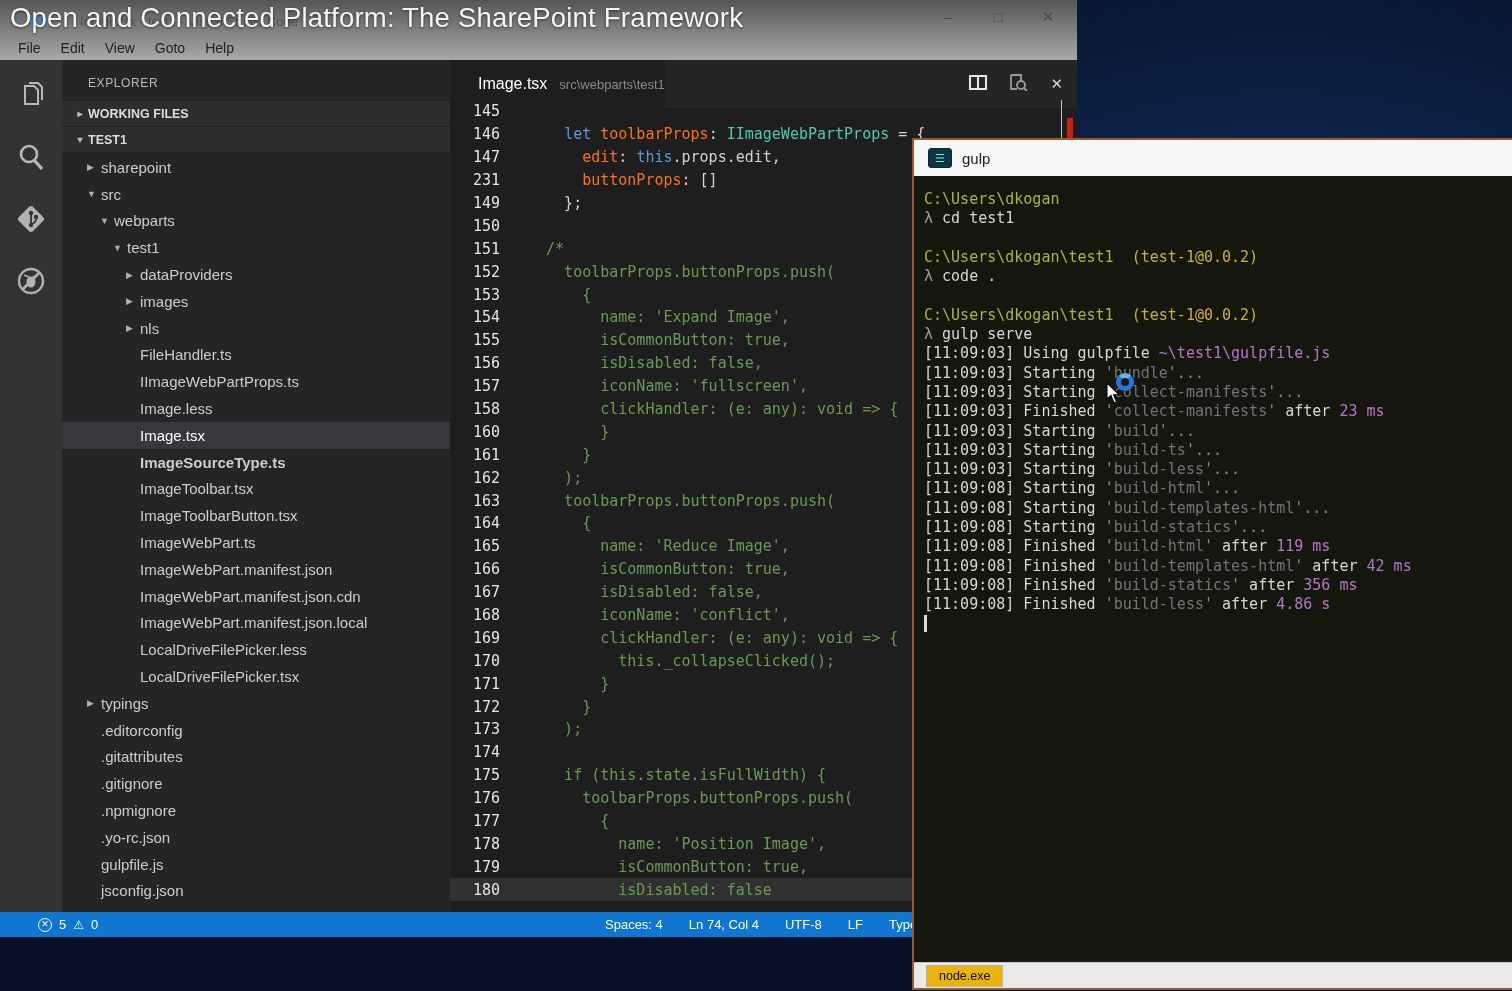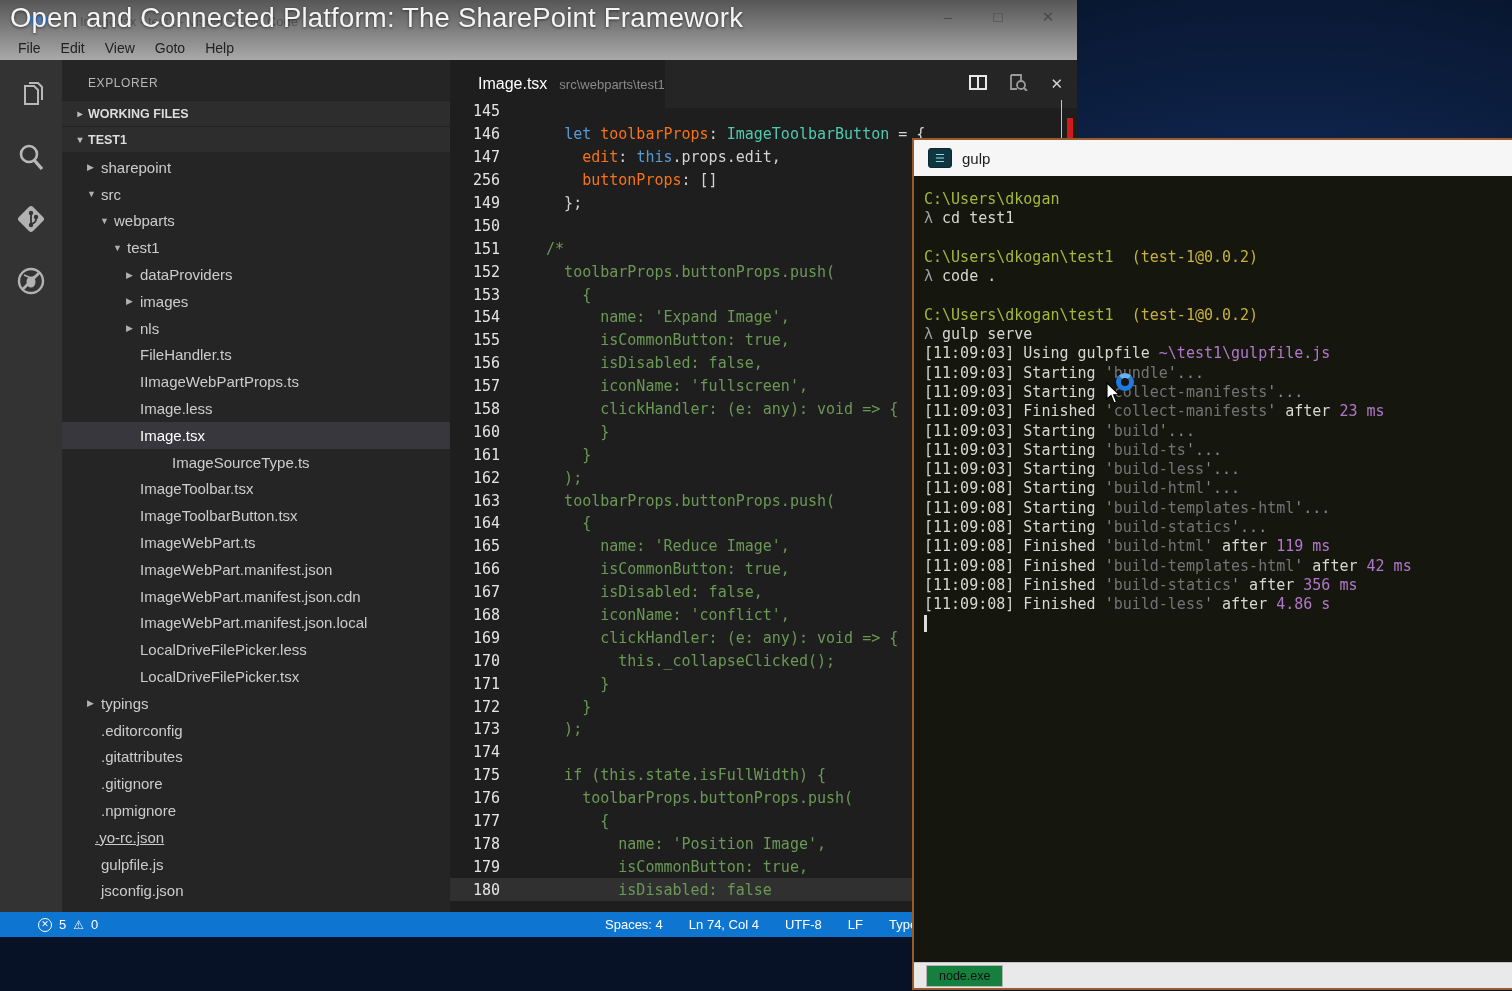--- a/index.html
+++ b/index.html
@@ -307,7 +307,7 @@
           </div>
           <div class="code-line">
             <span class="ln">146</span>
-            <span class="code-text"><span class="tk-p">    </span><span class="tk-k">let</span><span class="tk-p"> </span><span class="tk-v">toolbarProps</span><span class="tk-p">: </span><span class="tk-t">ImageToolbarButton</span><span class="tk-p"> = {</span></span>
+            <span class="code-text"><span class="tk-p">    </span><span class="tk-k">let</span><span class="tk-p"> </span><span class="tk-v">toolbarProps</span><span class="tk-p">: </span><span class="tk-t">IImageWebPartProps</span><span class="tk-p"> = {</span></span>
           </div>
           <div class="code-line">
             <span class="ln">147</span>

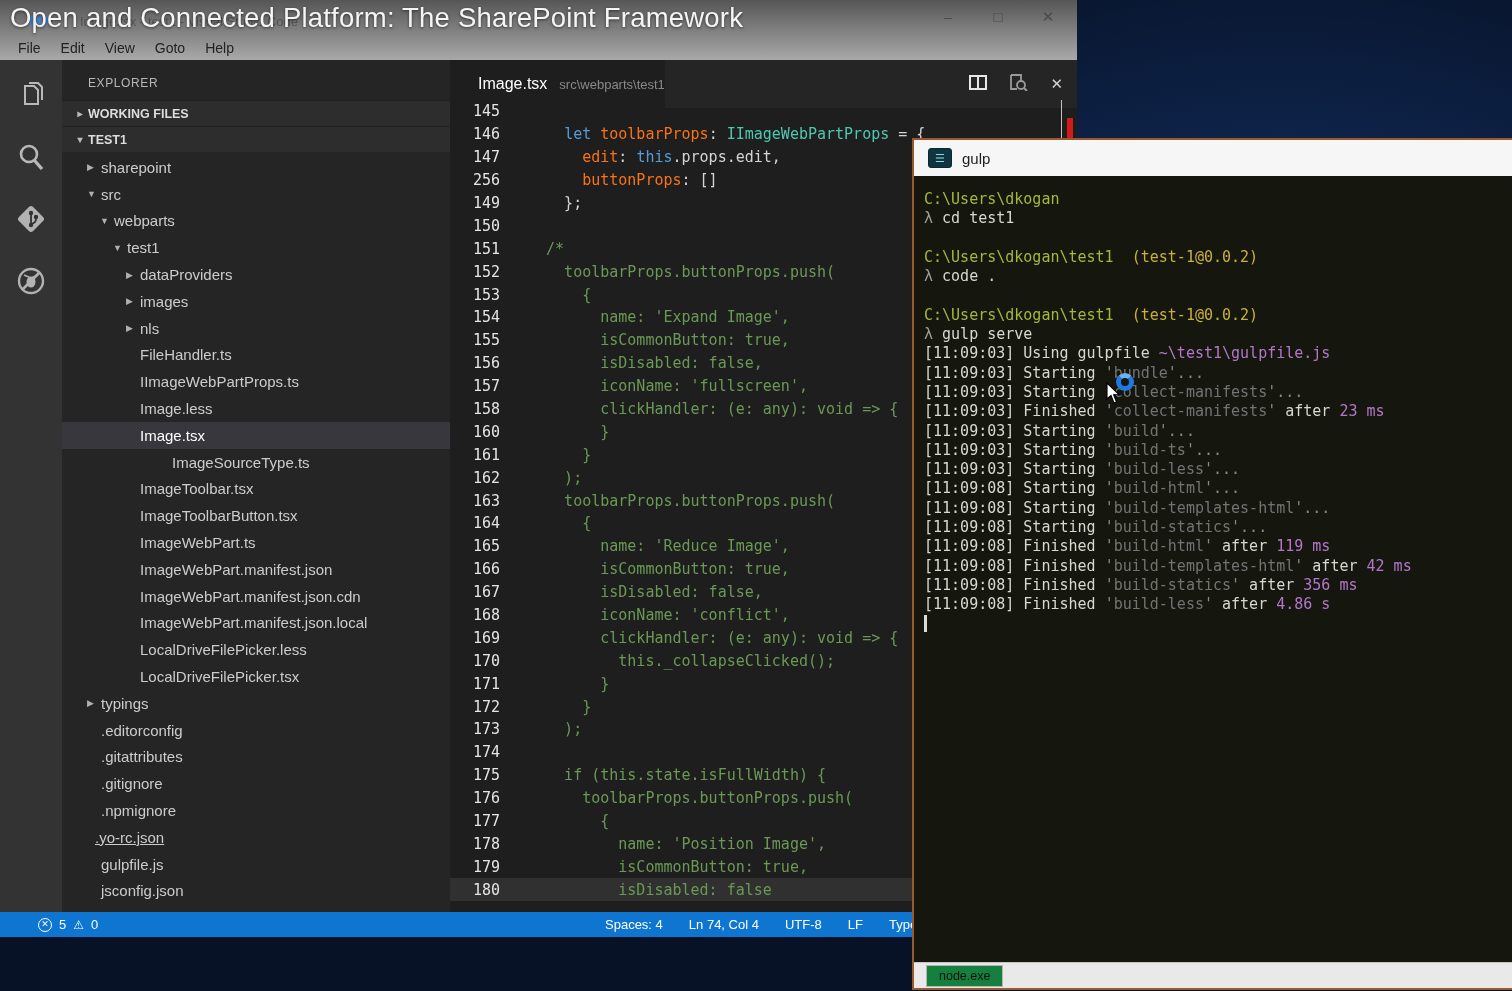--- a/index.html
+++ b/index.html
@@ -314,7 +314,7 @@
             <span class="code-text"><span class="tk-p">      </span><span class="tk-v">edit</span><span class="tk-p">: </span><span class="tk-k">this</span><span class="tk-p">.props.edit,</span></span>
           </div>
           <div class="code-line">
-            <span class="ln">256</span>
+            <span class="ln">231</span>
             <span class="code-text"><span class="tk-p">      </span><span class="tk-v">buttonProps</span><span class="tk-p">: []</span></span>
           </div>
           <div class="code-line">

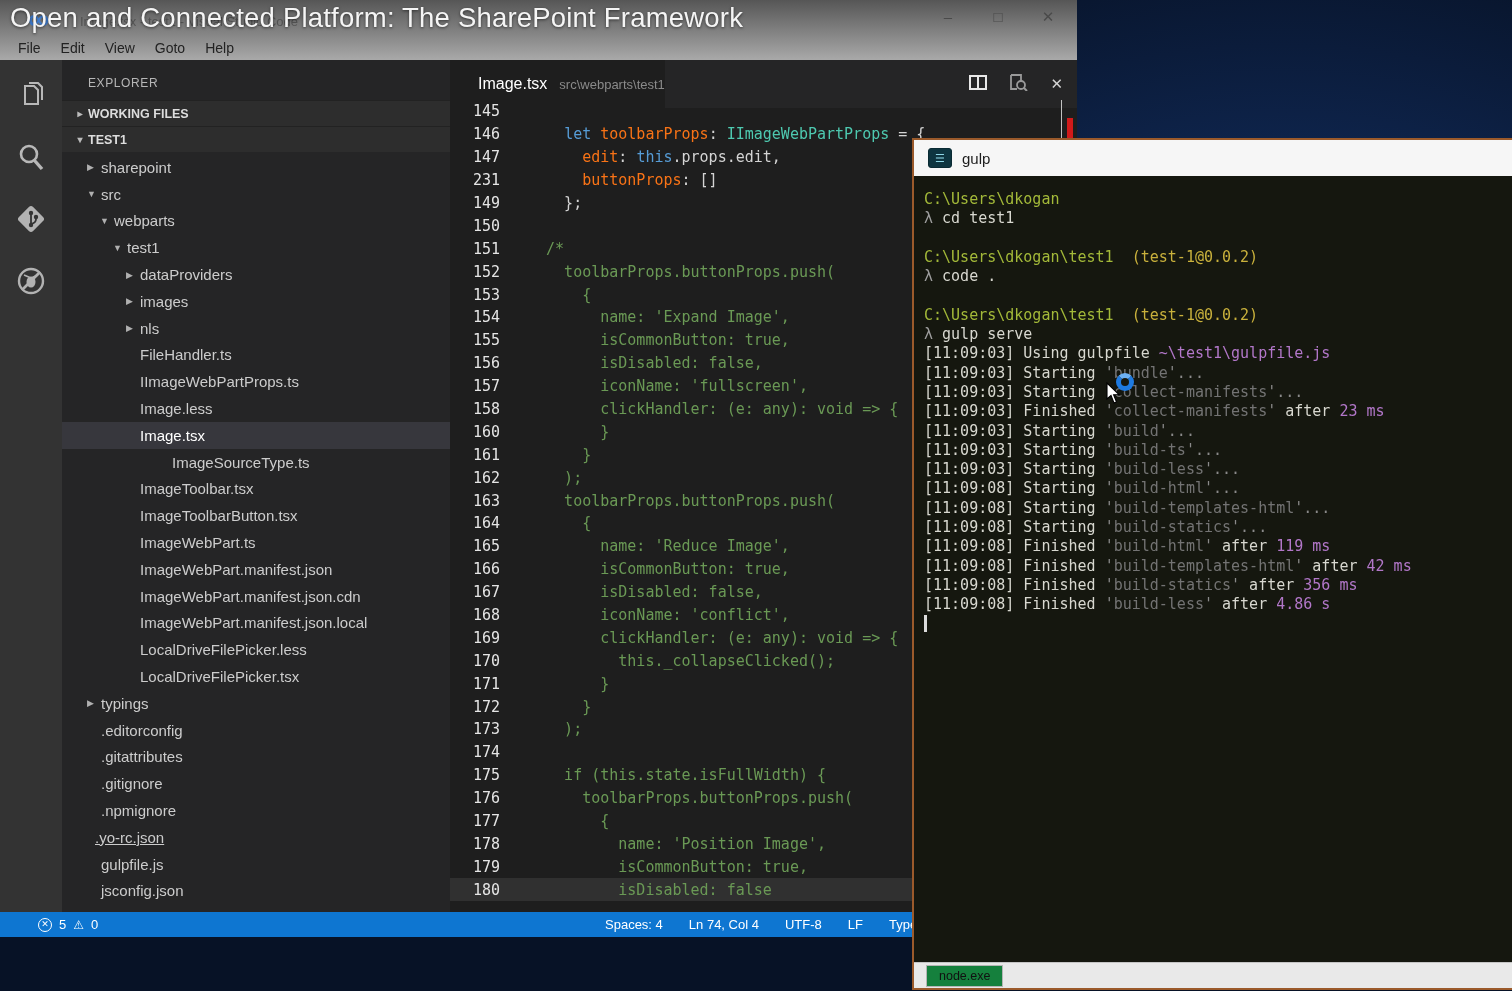--- a/index.html
+++ b/index.html
@@ -201,7 +201,7 @@
             <span class="arrow"></span>
             <span>Image.tsx</span>
           </div>
-          <div class="tree-item" style="padding-left: 96px;">
+          <div class="tree-item" style="padding-left: 64px; font-weight: bold;">
             <span class="arrow"></span>
             <span>ImageSourceType.ts</span>
           </div>

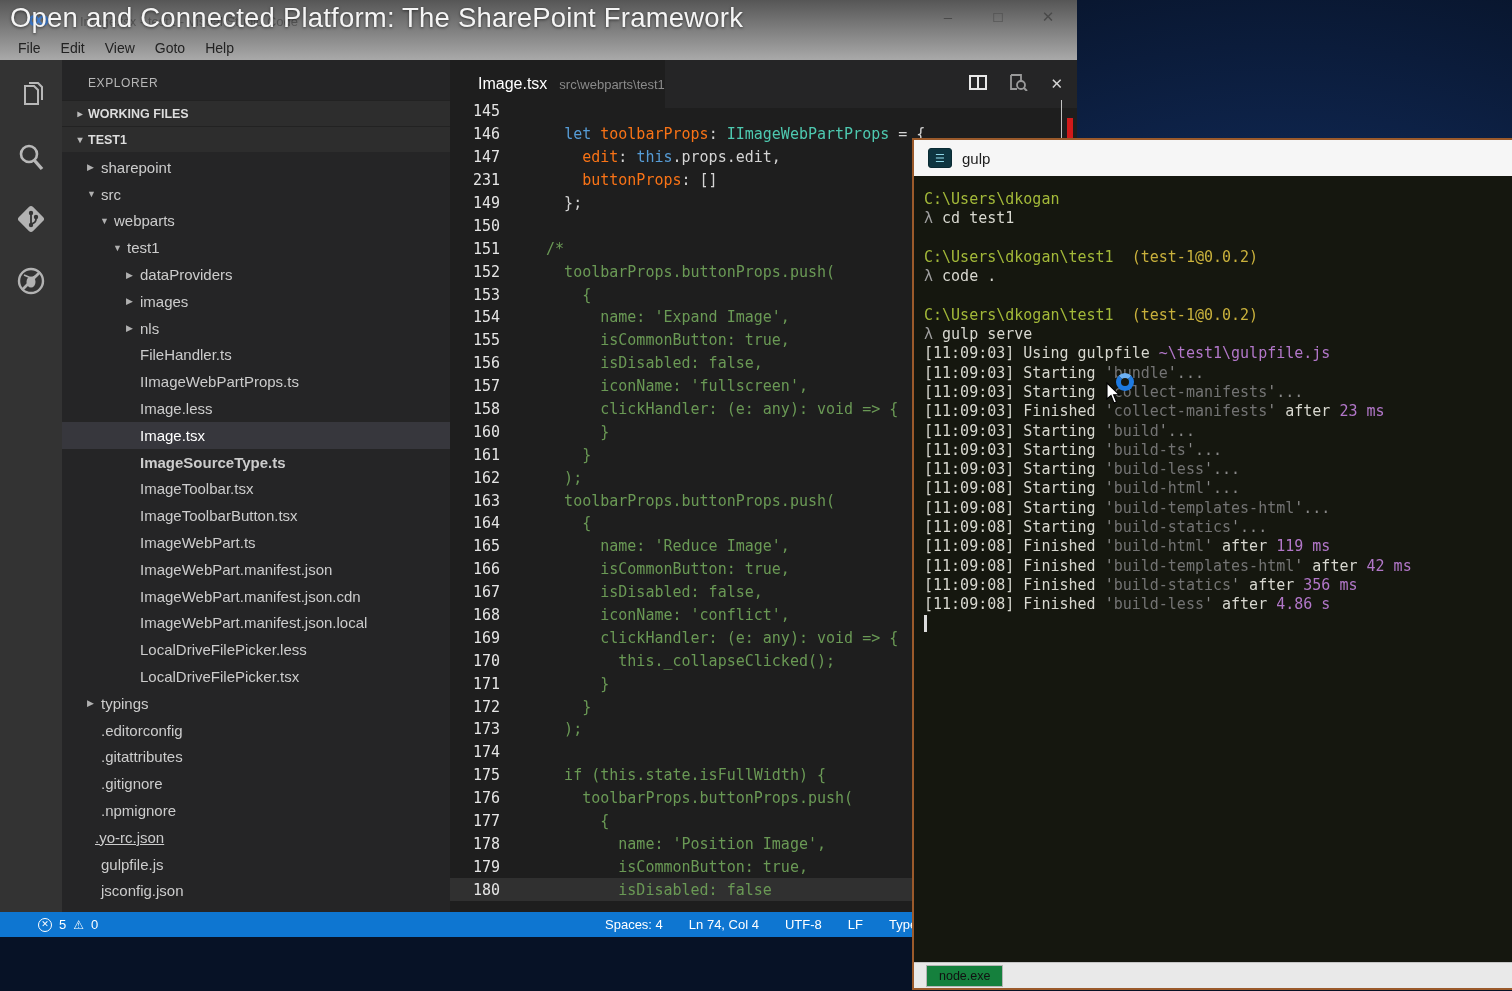--- a/index.html
+++ b/index.html
@@ -257,7 +257,7 @@
             <span class="arrow"></span>
             <span>.npmignore</span>
           </div>
-          <div class="tree-item" style="padding-left: 19px; text-decoration: underline;">
+          <div class="tree-item" style="padding-left: 25px;">
             <span class="arrow"></span>
             <span>.yo-rc.json</span>
           </div>

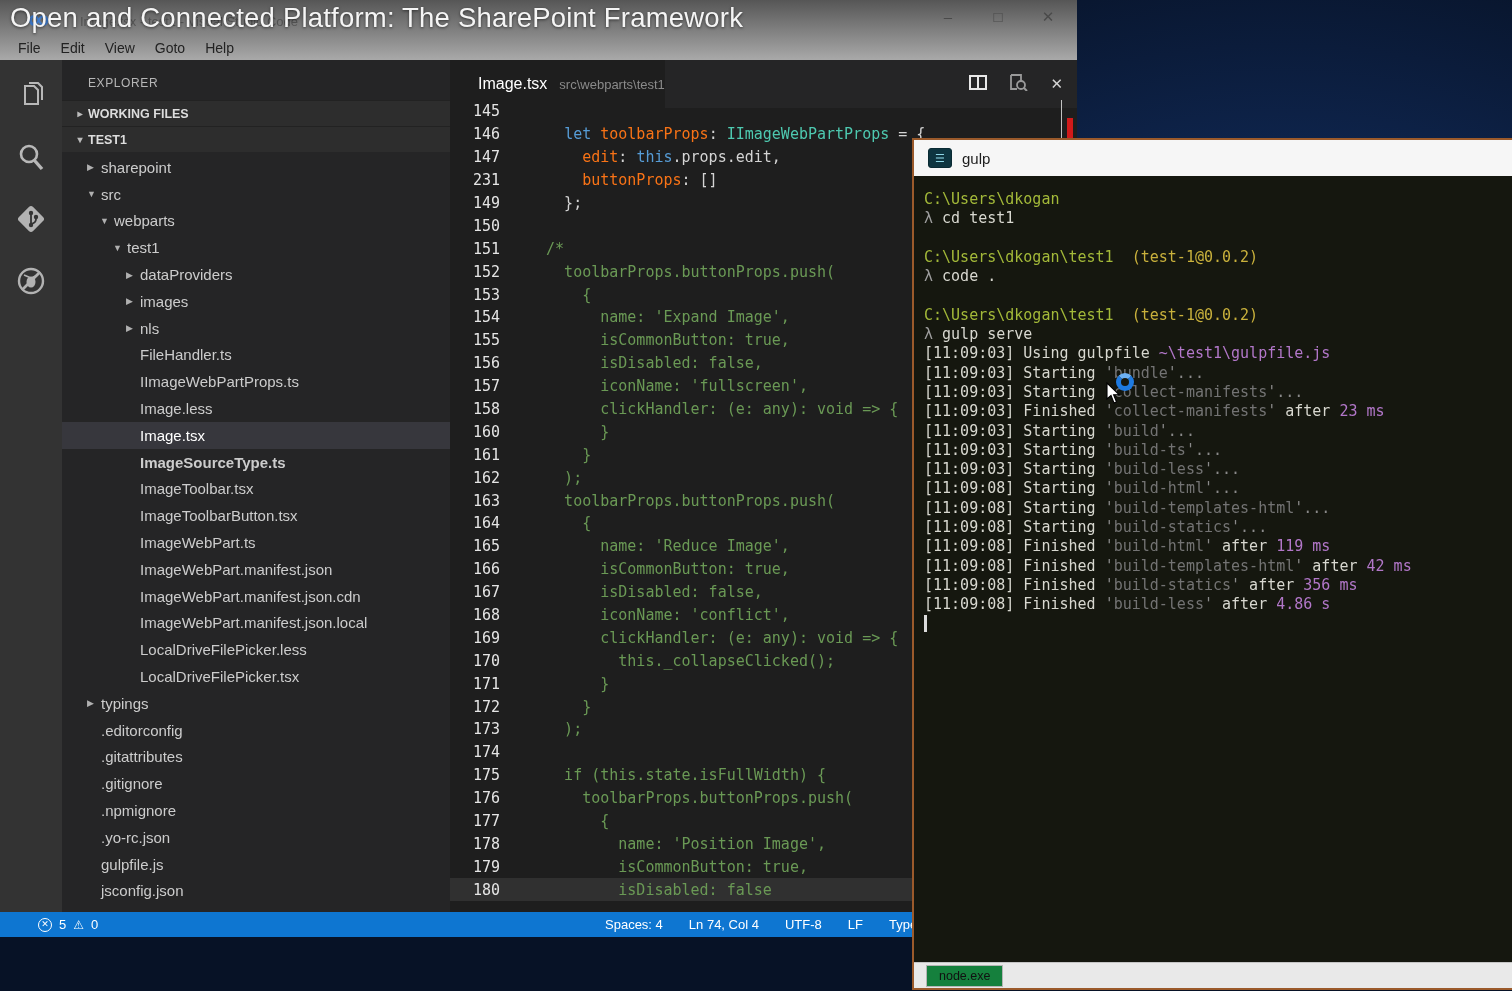--- a/index.html
+++ b/index.html
@@ -79,7 +79,7 @@
   .term-caret { display:inline-block; width:3px; height:17px; background:#dcdcdc; vertical-align:-3px; }
   .term-bottombar { position:absolute; left:0; right:0; bottom:0; height:26px; background:#e9e9e9;
     border-top:1px solid #c5c5c5; display:flex; align-items:center; padding-left:12px; }
-  .node-tab { background:#15803d; border:1px solid #b5b5b5; height:22px; padding:0 12px; display:flex;
+  .node-tab { background:#eab308; border:1px solid #b5b5b5; height:22px; padding:0 12px; display:flex;
     align-items:center; font-size:12.5px; color:#111; }
 
   

